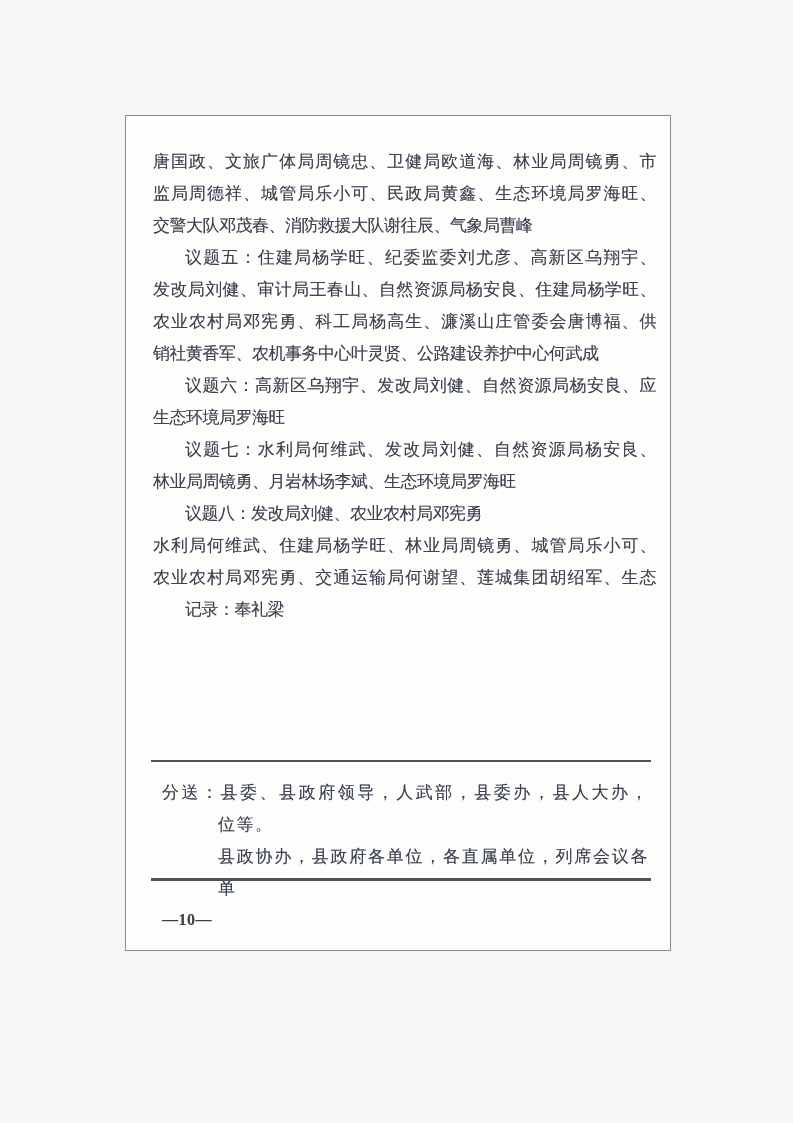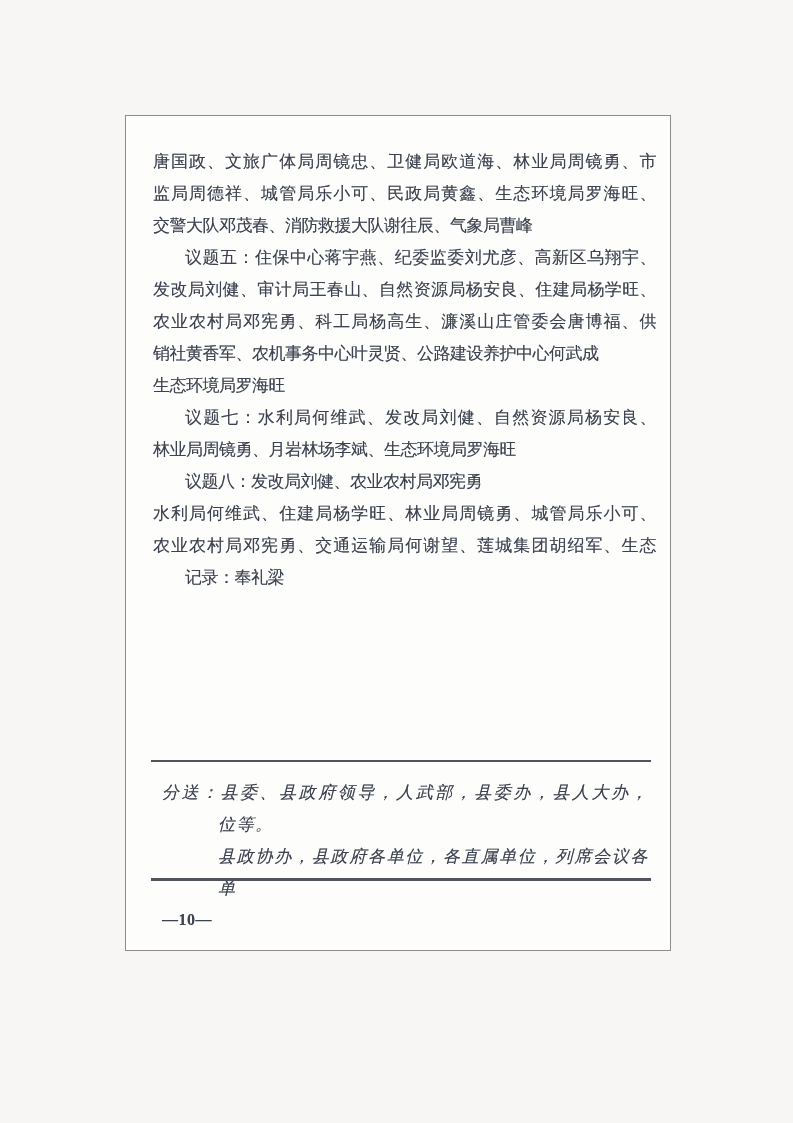--- a/index.html
+++ b/index.html
@@ -106,7 +106,7 @@
       <div class="line full">唐国政、文旅广体局周镜忠、卫健局欧道海、林业局周镜勇、市</div>
       <div class="line full">监局周德祥、城管局乐小可、民政局黄鑫、生态环境局罗海旺、</div>
       <div class="line">交警大队邓茂春、消防救援大队谢往辰、气象局曹峰</div>
-      <div class="line indent full">议题五：住保中心蒋宇燕、纪委监委刘尤彦、高新区乌翔宇、</div>
+      <div class="line indent full">议题五：住建局杨学旺、纪委监委刘尤彦、高新区乌翔宇、</div>
       <div class="line full">发改局刘健、审计局王春山、自然资源局杨安良、住建局杨学旺、</div>
       <div class="line full">农业农村局邓宪勇、科工局杨高生、濂溪山庄管委会唐博福、供</div>
       <div class="line">销社黄香军、农机事务中心叶灵贤、公路建设养护中心何武成</div>

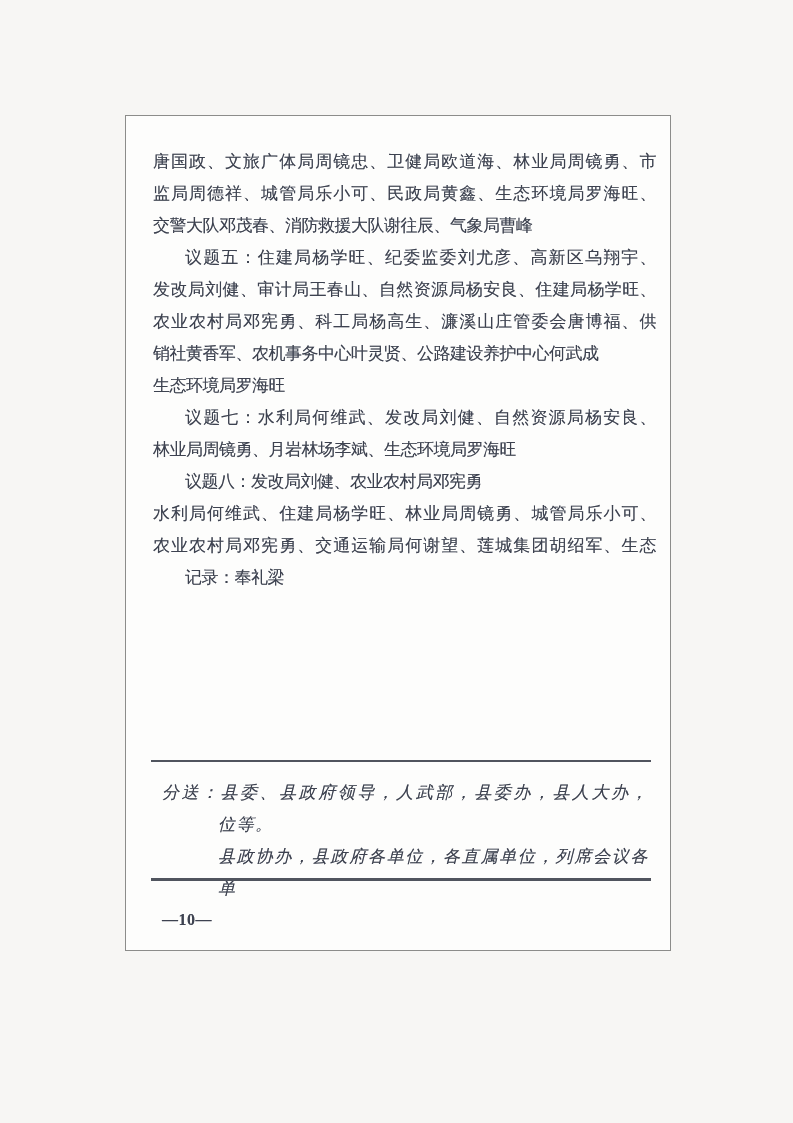--- a/index.html
+++ b/index.html
@@ -110,6 +110,7 @@
       <div class="line full">发改局刘健、审计局王春山、自然资源局杨安良、住建局杨学旺、</div>
       <div class="line full">农业农村局邓宪勇、科工局杨高生、濂溪山庄管委会唐博福、供</div>
       <div class="line">销社黄香军、农机事务中心叶灵贤、公路建设养护中心何武成</div>
+      <div class="line indent full">议题六：高新区乌翔宇、发改局刘健、自然资源局杨安良、应</div>
       <div class="line">生态环境局罗海旺</div>
       <div class="line indent full">议题七：水利局何维武、发改局刘健、自然资源局杨安良、</div>
       <div class="line">林业局周镜勇、月岩林场李斌、生态环境局罗海旺</div>

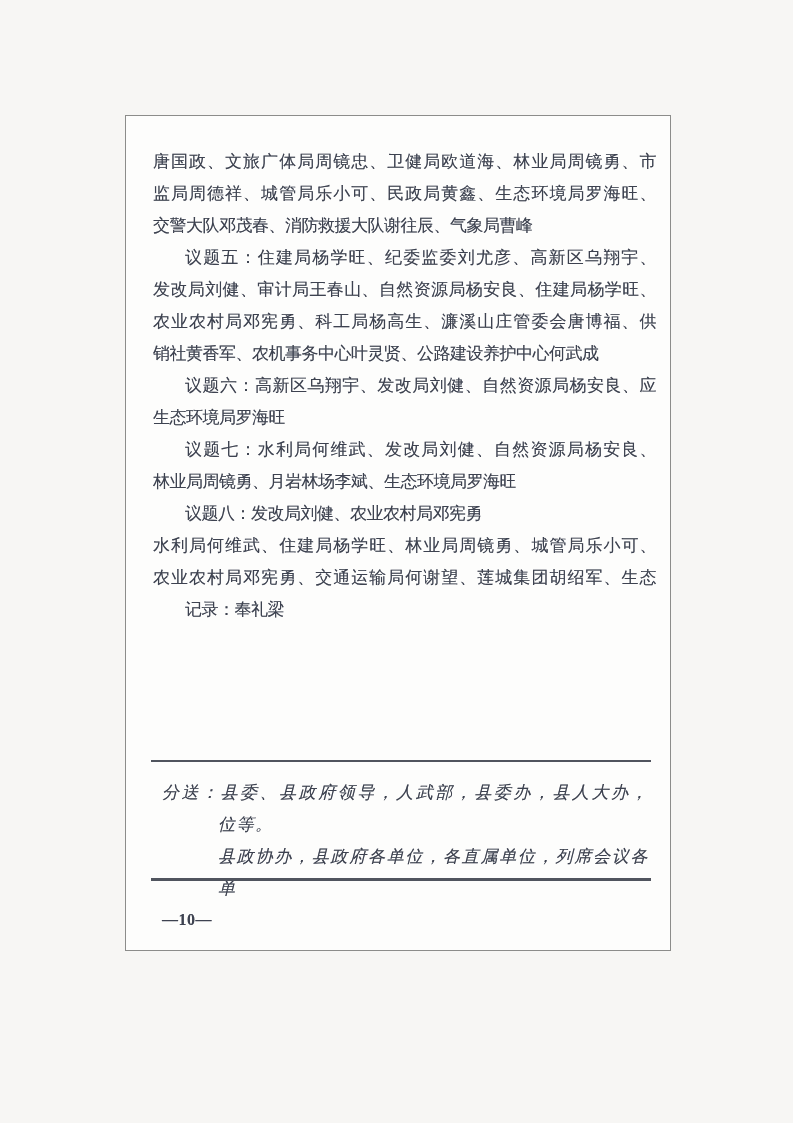--- a/index.html
+++ b/index.html
@@ -76,7 +76,6 @@
     line-height: 32px;
     text-align: justify;
     text-align-last: left;
-    font-style: italic;
   }
   .dist-line.full { text-align-last: justify; }
   .dist-line.cont {

